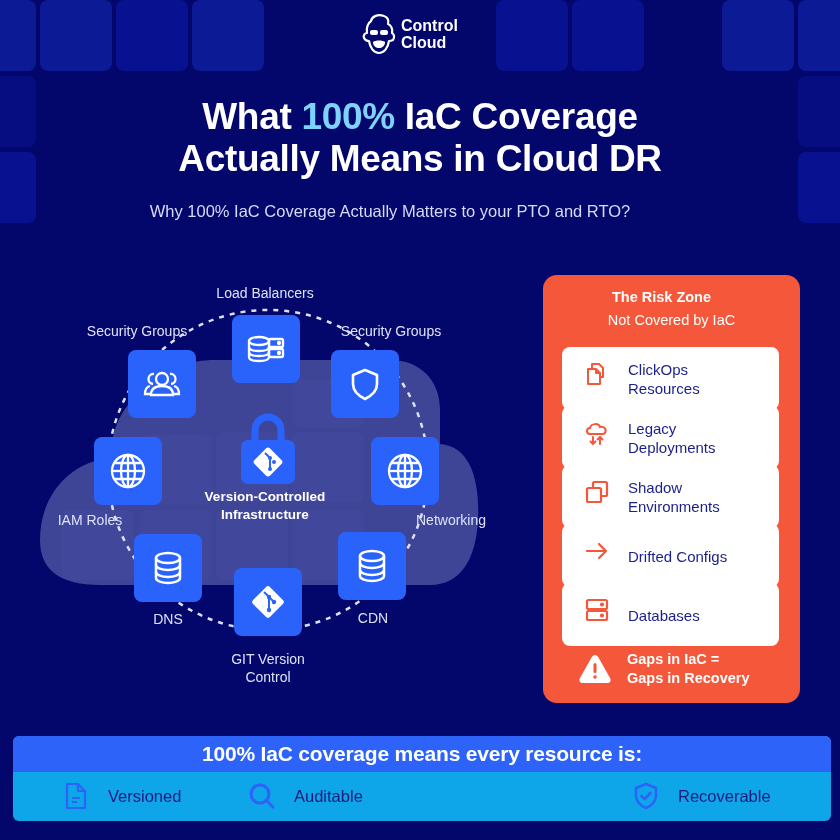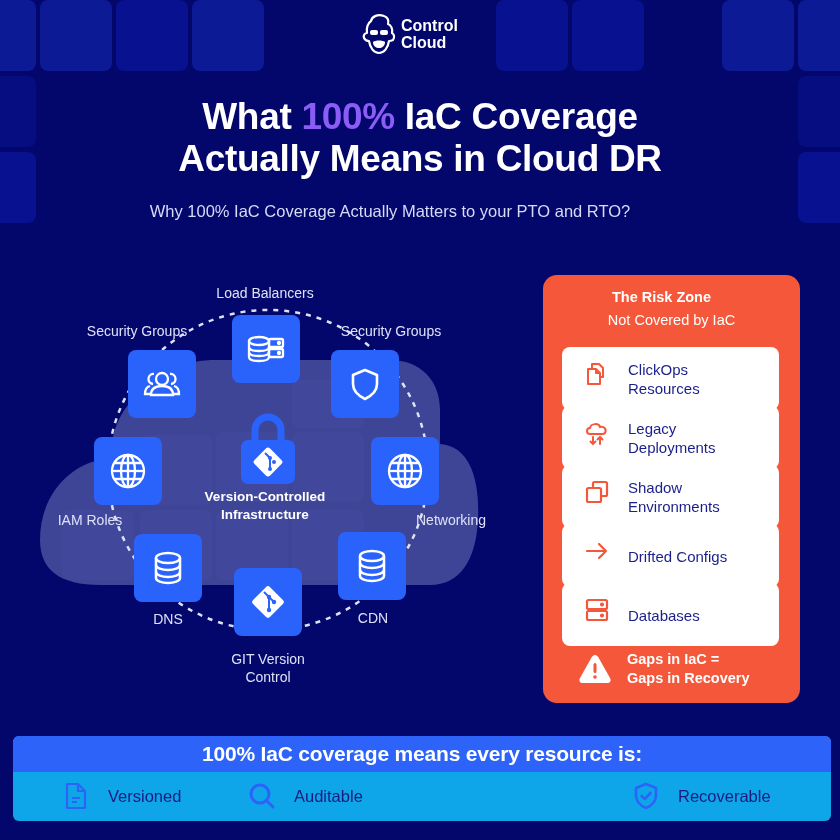--- a/index.html
+++ b/index.html
@@ -20,7 +20,7 @@
   .logo-text { margin-left: 5px; font-weight: 700; font-size: 16px; line-height: 17px; color: #fff; }
 
   .title { position: absolute; left: 0; top: 96px; width: 840px; text-align: center; font-weight: 700; font-size: 37px; line-height: 42px; color: #fff; letter-spacing: -0.3px; }
-  .title .hl { color: #8b5cf6; }
+  .title .hl { color: #7dd3fc; }
   .subtitle { position: absolute; left: 0; top: 202px; width: 780px; text-align: center; font-size: 16.5px; color: #D6DBF7; }
 
   .cloud { position: absolute; left: 0; top: 0; width: 840px; height: 840px; pointer-events: none; }

